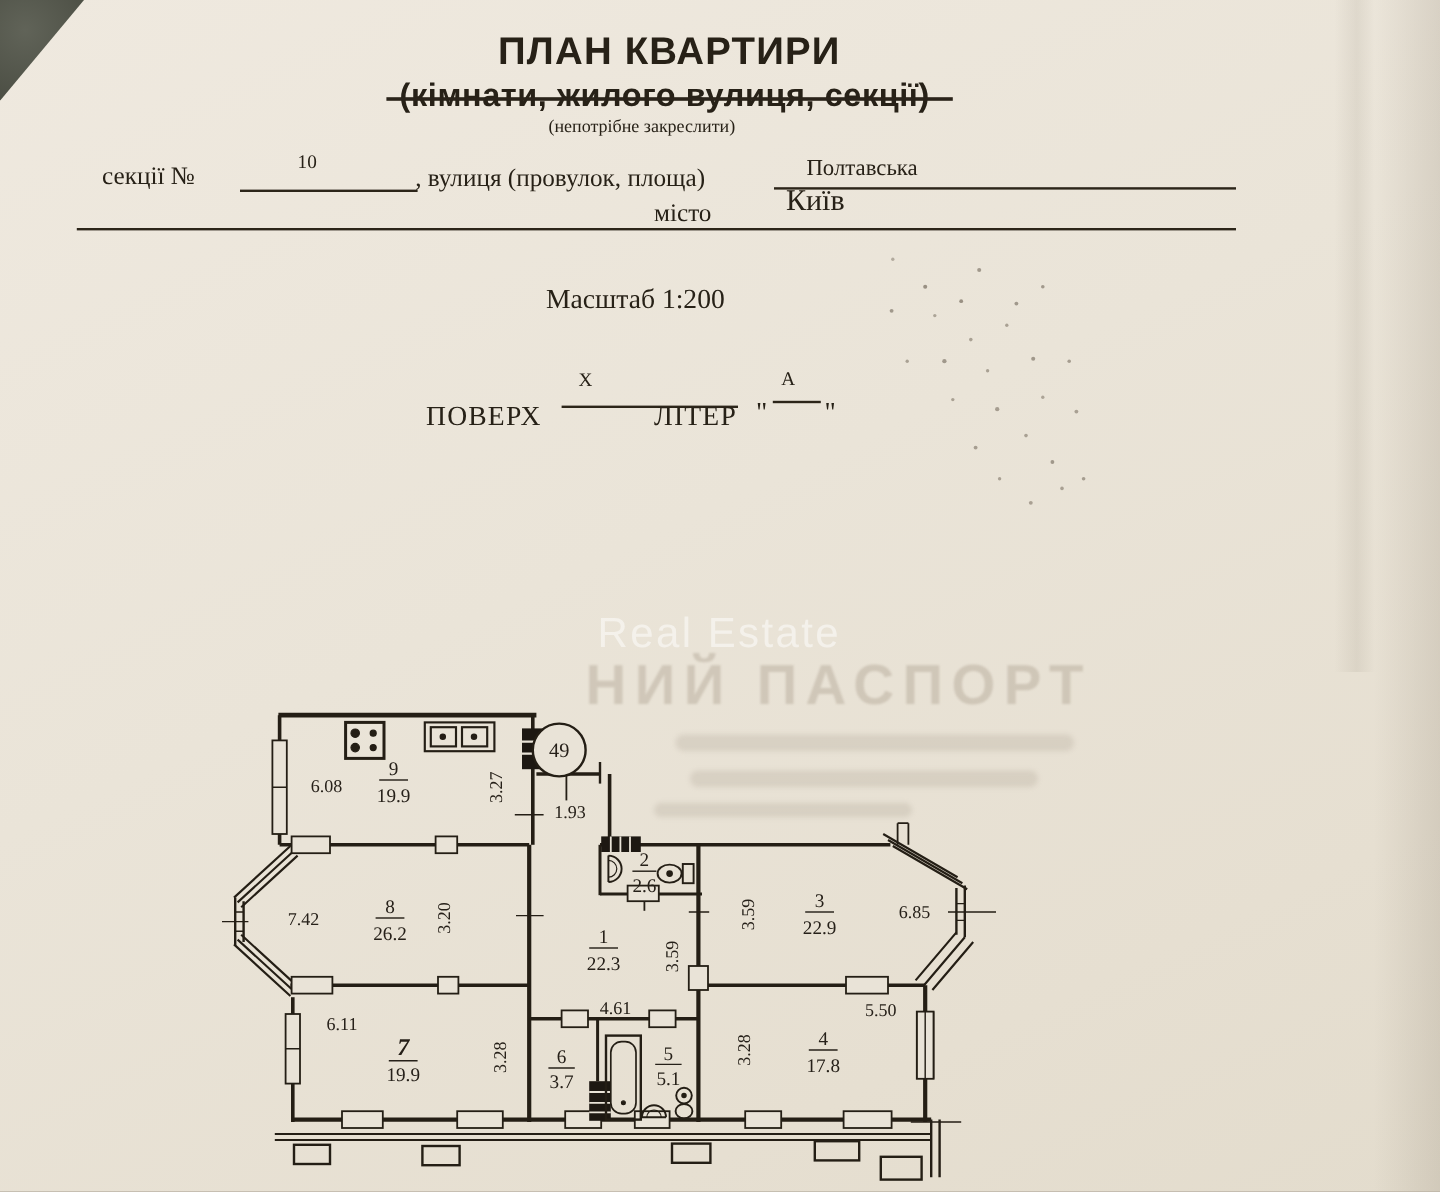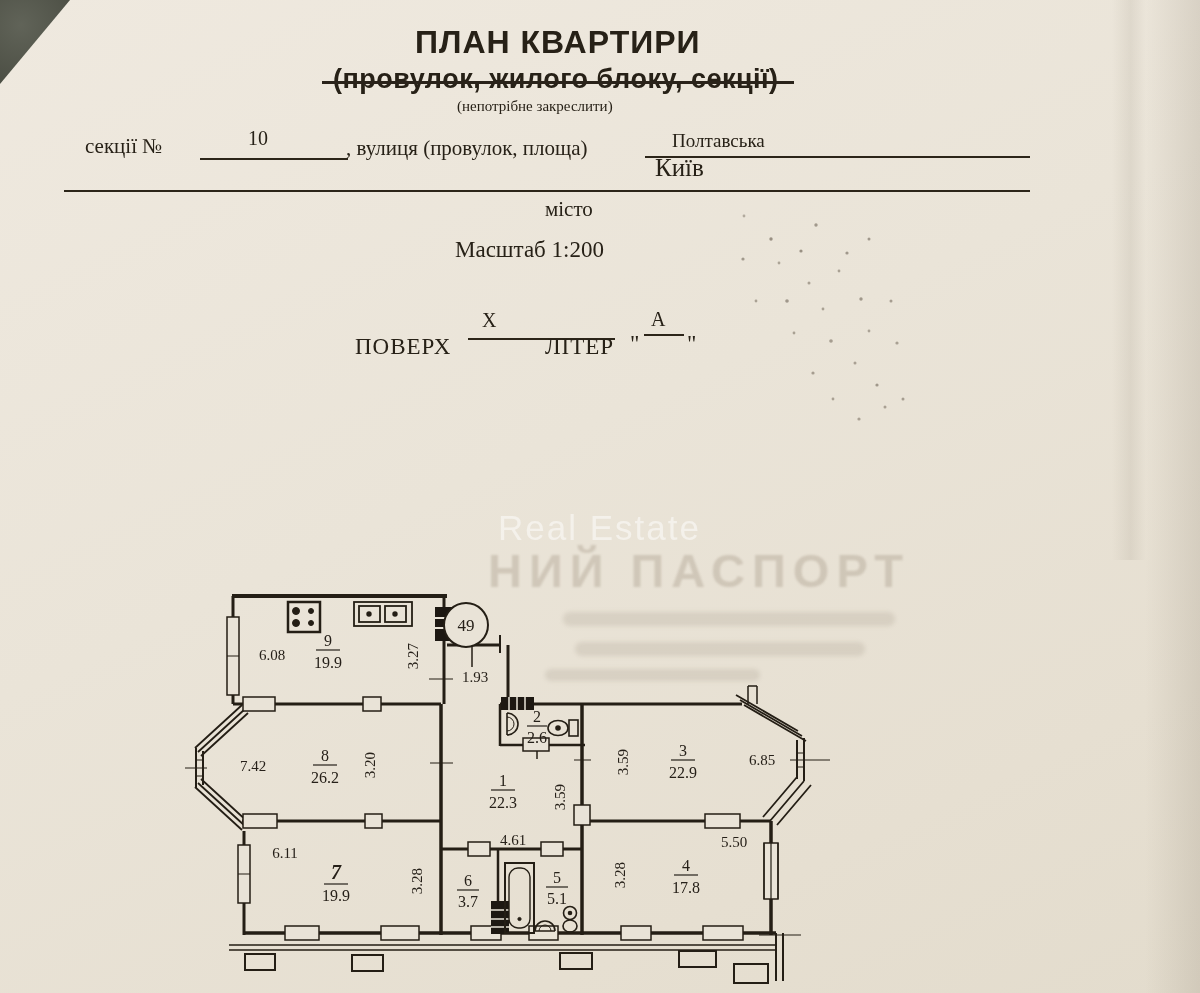--- a/index.html
+++ b/index.html
@@ -67,7 +67,7 @@
   <div class="speckles"></div>
 
   <div class="txt sans title" style="left:415px;top:24px;">ПЛАН КВАРТИРИ</div>
-  <div class="txt sans subtitle" style="left:333px;top:64px;">(провулок, жилого блоку, секції)</div>
+  <div class="txt sans subtitle" style="left:333px;top:64px;">(кімнати, жилого вулиця, секції)</div>
   <div class="strike"></div>
   <div class="txt note" style="left:457px;top:98px;">(непотрібне закреслити)</div>
 

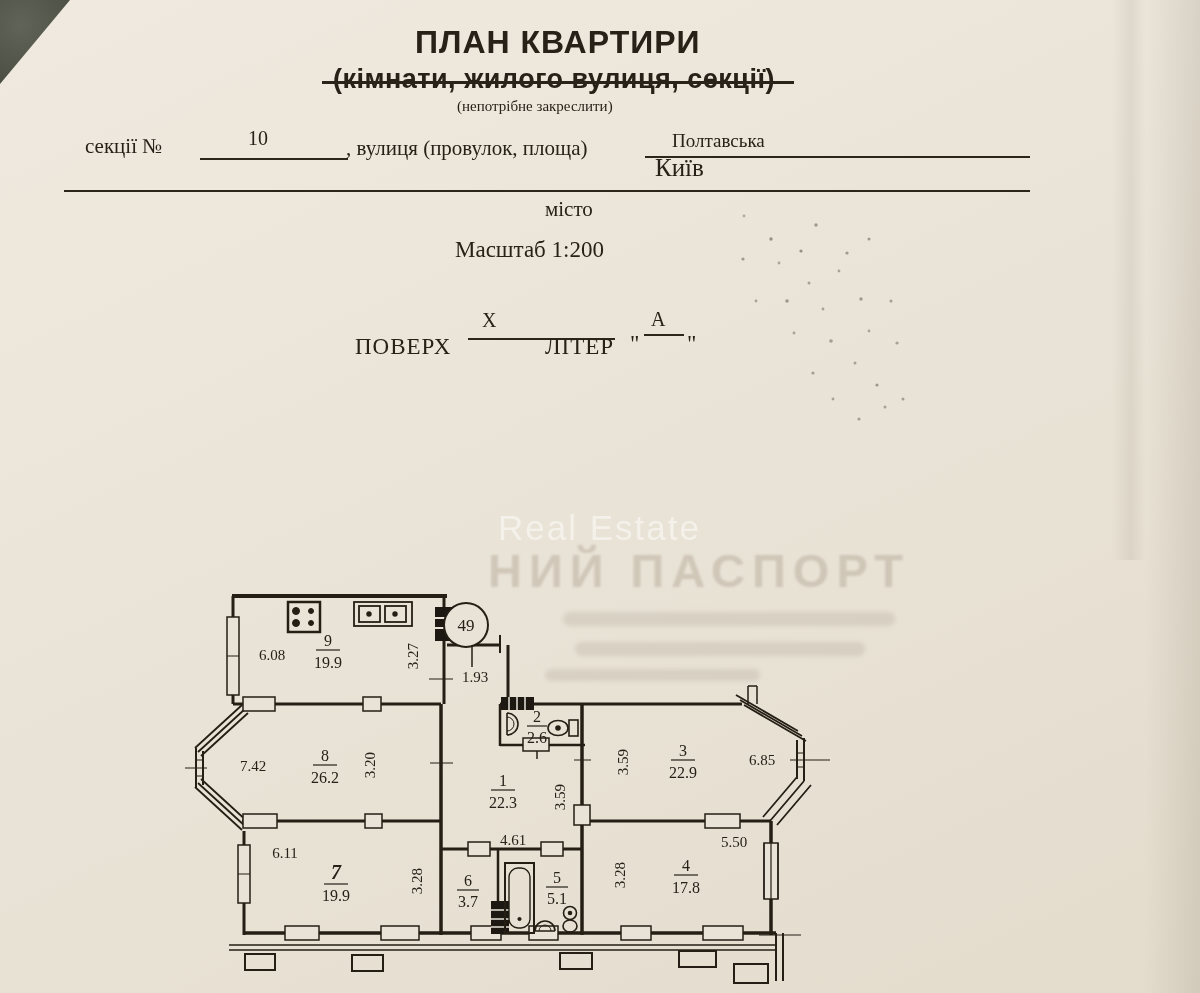--- a/index.html
+++ b/index.html
@@ -23,7 +23,7 @@
   .strike{position:absolute;left:322px;top:81px;width:472px;height:3px;background:#2a231a;}
   .note{font-size:15px;}
   .form-text{font-size:21px;}
-  .fill-in{font-size:20px;}
+  .fill-in{font-size:16px;}
   .uline{position:absolute;height:2px;background:#2c2519;}
   .scale{font-size:23px;}
   .floorrow{font-size:23px;letter-spacing:1px;margin-top:21px;}

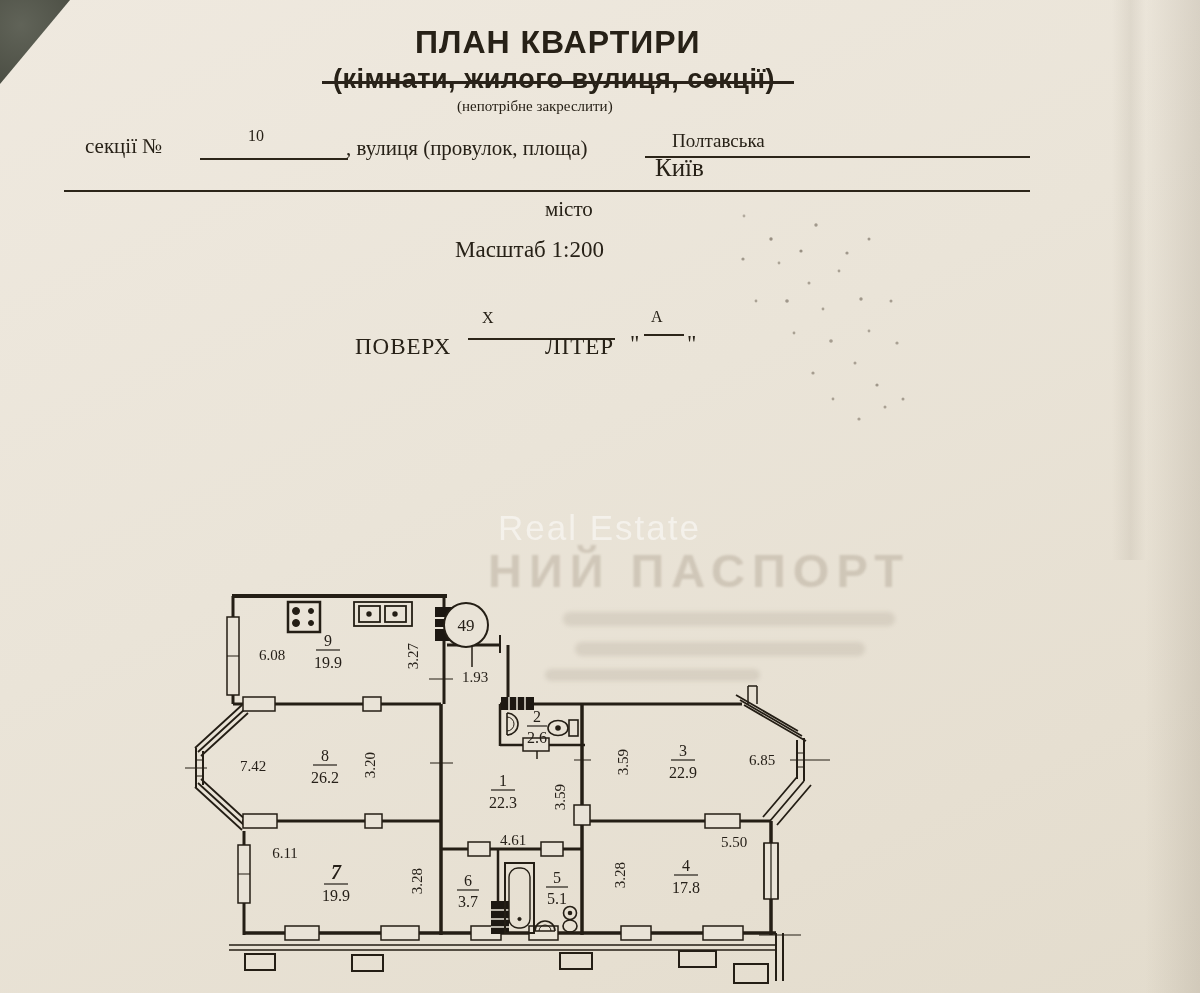--- a/index.html
+++ b/index.html
@@ -79,7 +79,7 @@
   <div class="txt fill-in" style="left:672px;top:130px;font-size:19px;">Полтавська</div>
 
   <div class="uline" style="left:64px;top:190px;width:966px;"></div>
-  <div class="txt form-text" style="left:545px;top:165px;margin-top:32px;">місто</div>
+  <div class="txt form-text" style="left:545px;top:165px;">місто</div>
   <div class="txt form-text" style="left:637px;top:154px;font-size:25px;margin-left:18px;">Київ</div>
 
   <div class="txt scale" style="left:455px;top:237px;">Масштаб 1:200</div>

